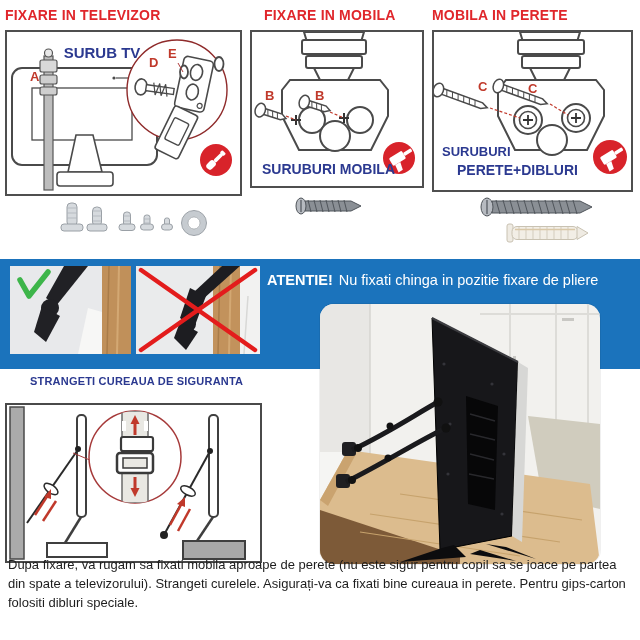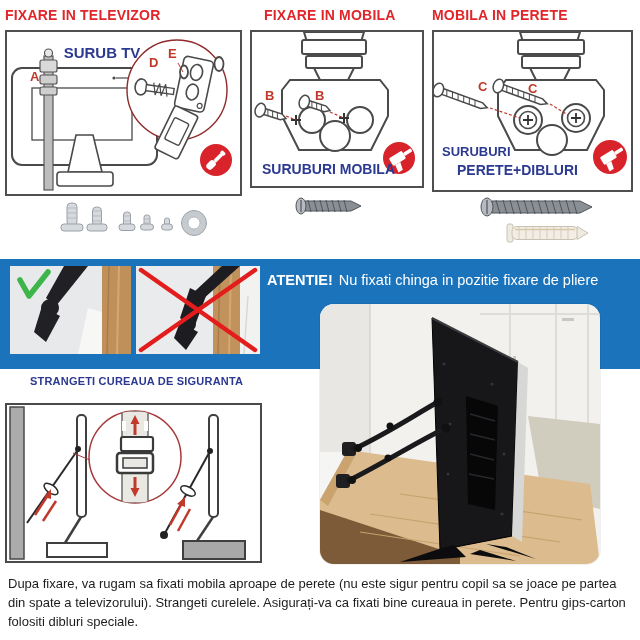--- a/index.html
+++ b/index.html
@@ -41,7 +41,7 @@
     border:2px solid #4a4a4a;box-sizing:border-box;background:#fff;
   }
   .footer-text{
-    position:absolute;left:8px;top:574px;width:627px;margin:0;
+    position:absolute;left:8px;top:555px;width:627px;margin:0;
     font-size:13px;line-height:19px;color:#1d1d1d;
   }
   .sub-label{position:absolute;white-space:nowrap;}

